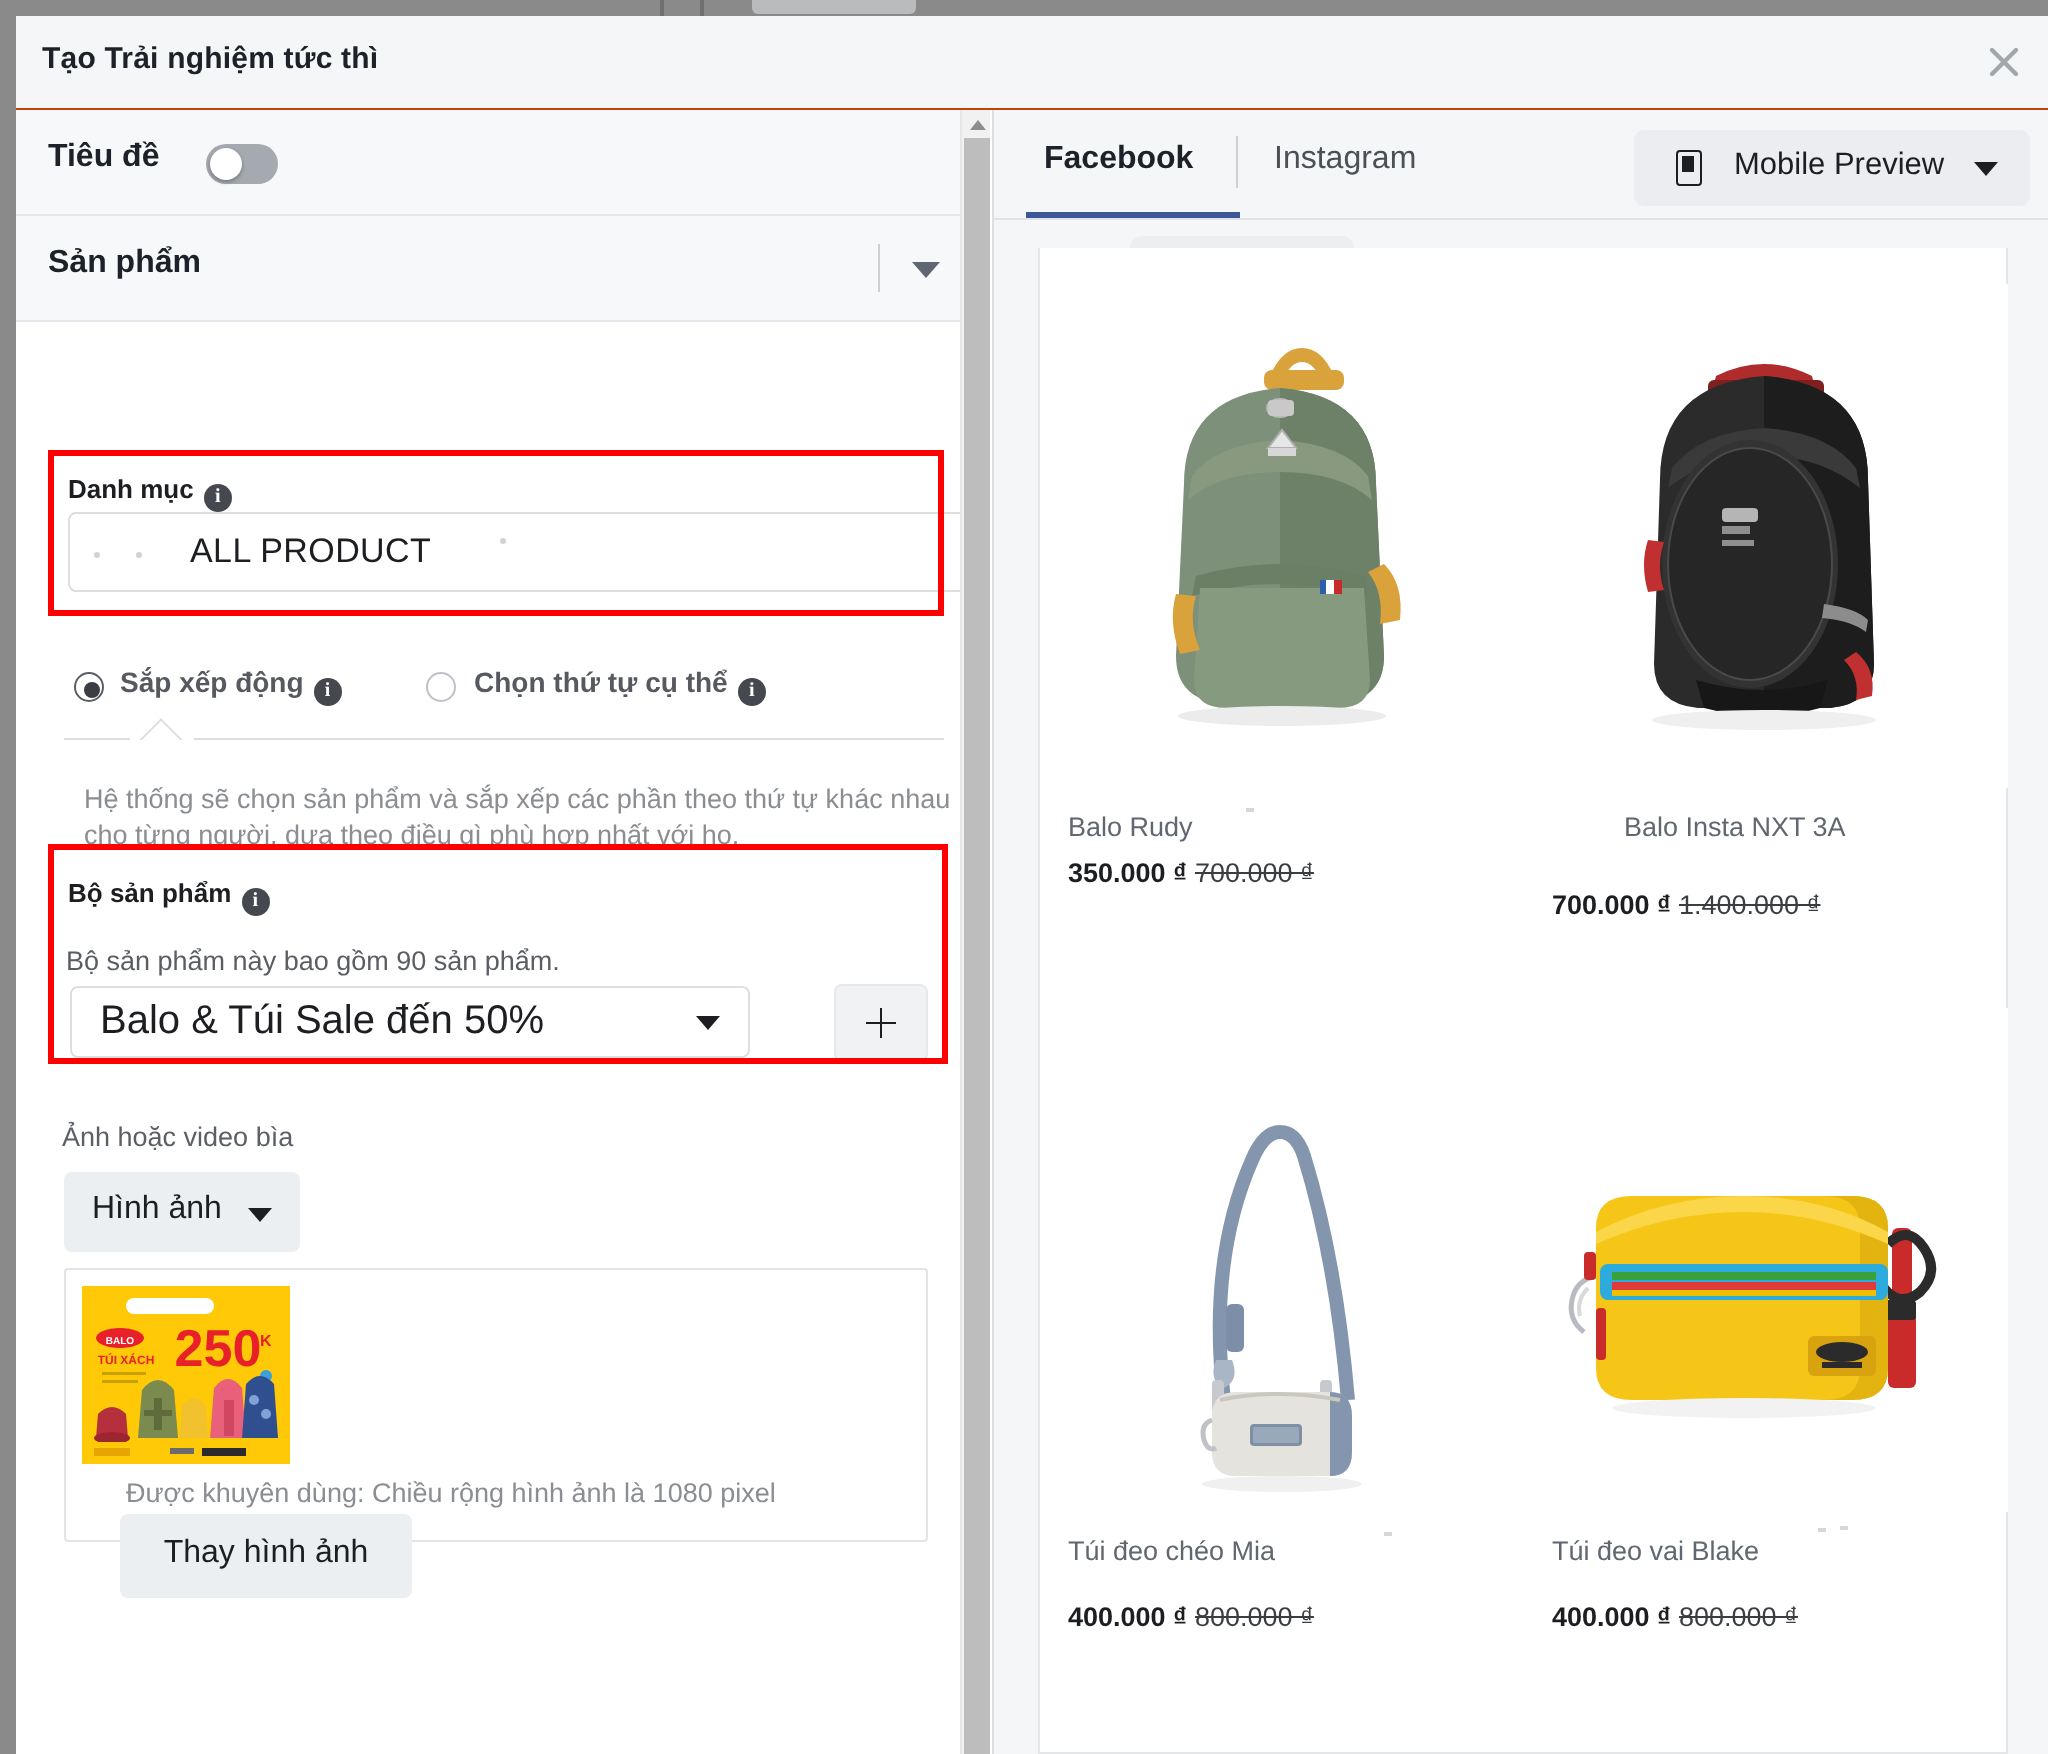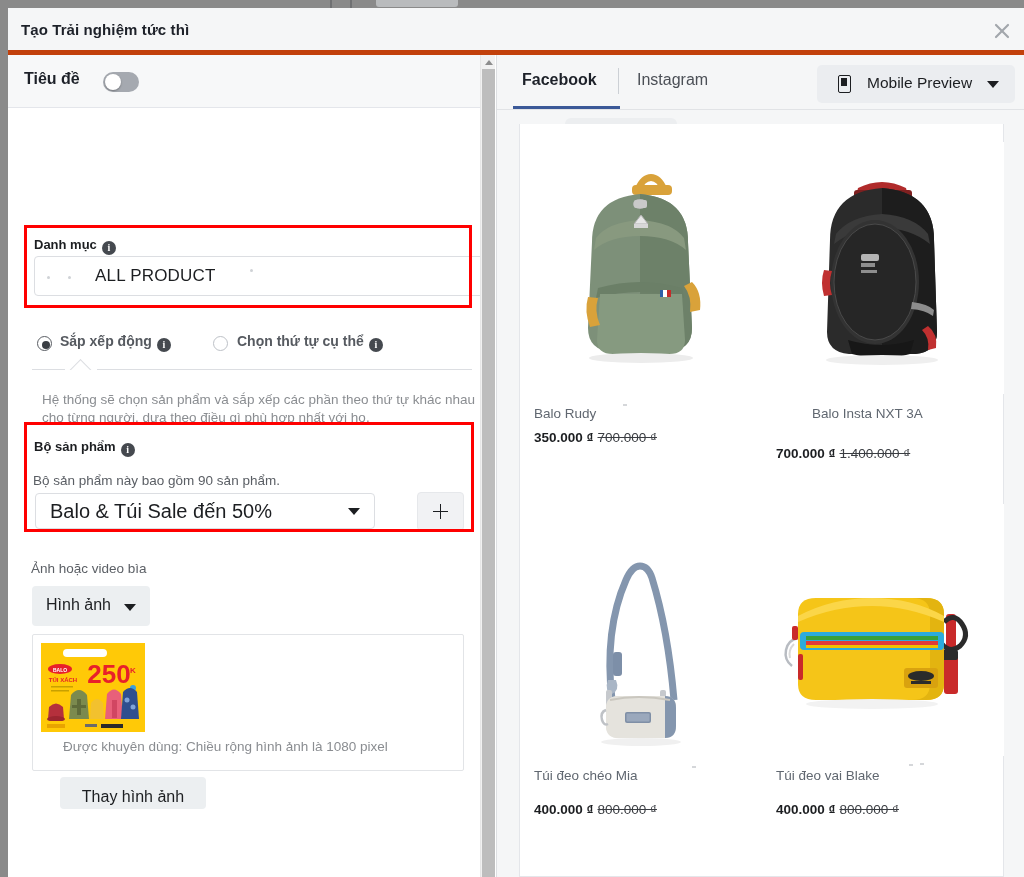--- a/index.html
+++ b/index.html
@@ -44,7 +44,7 @@
   .dlg-header {
     position: absolute; left: 0; top: 0; width: 1016px; height: 47px;
     background: #f5f6f7;
-    border-bottom: 5px solid #c2410c;
+    border-bottom: 1px solid #c2410c;
   }
   .dlg-title {
     position: absolute; left: 13px; top: 13px;

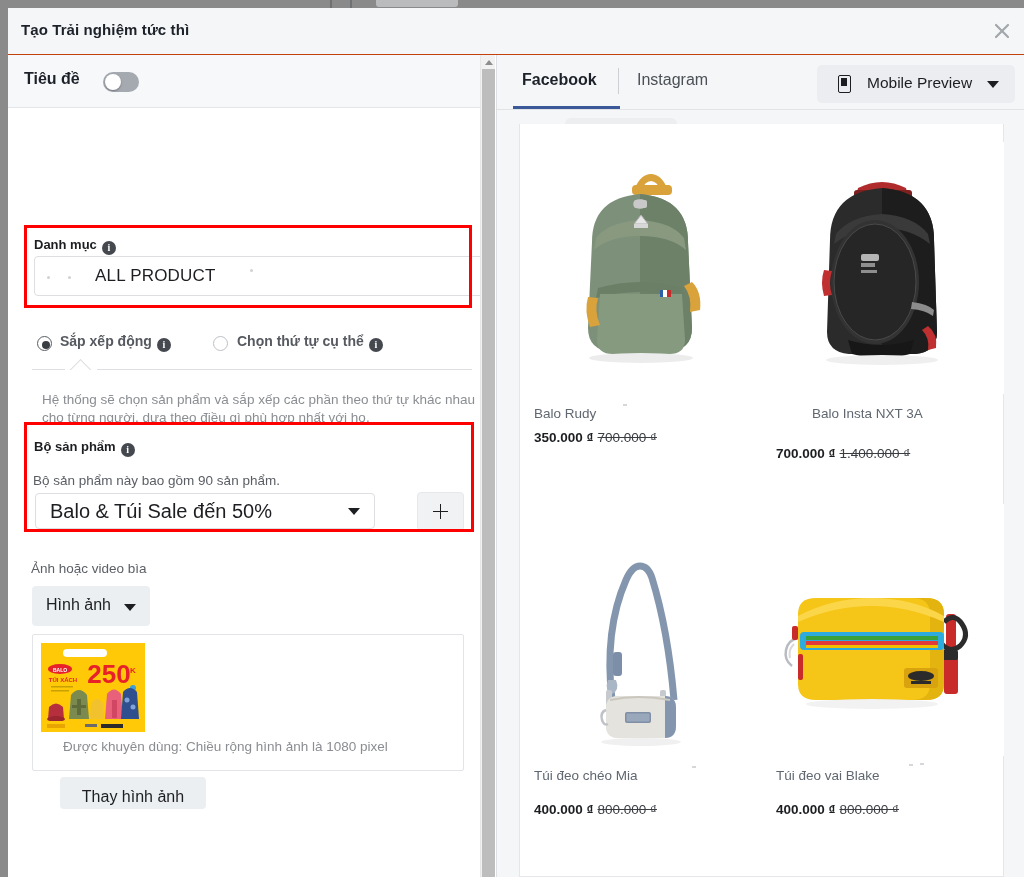--- a/index.html
+++ b/index.html
@@ -374,6 +374,11 @@
         </div>
       </div>
 
+      <div class="section-head">
+        <div class="section-head-label">Sản phẩm</div>
+        <div class="section-head-sep"></div>
+        <div class="caret-lg"></div>
+      </div>
 
       <div class="body-area">
 

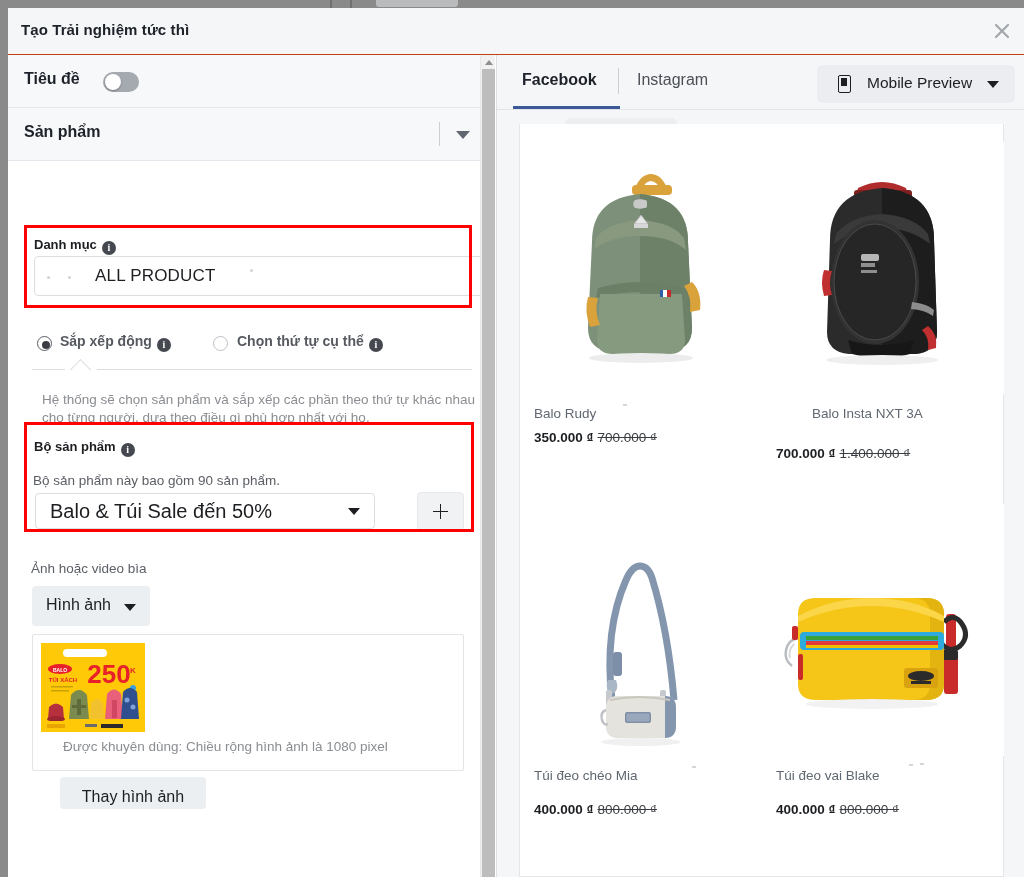--- a/index.html
+++ b/index.html
@@ -239,7 +239,7 @@
     position: absolute; left: 30px; top: 104px;
     font-size: 13.5px; color: #8a8d91; white-space: nowrap;
   }
-  #btn-replace { left: 27px; top: 122px; width: 146px; height: 32px; font-size: 16px; margin-top: 20px; }
+  #btn-replace { left: 27px; top: 122px; width: 146px; height: 42px; font-size: 16px; }
   #btn-replace .bt { position:absolute; left:0; right:0; top:11px; text-align:center; }
 
   

